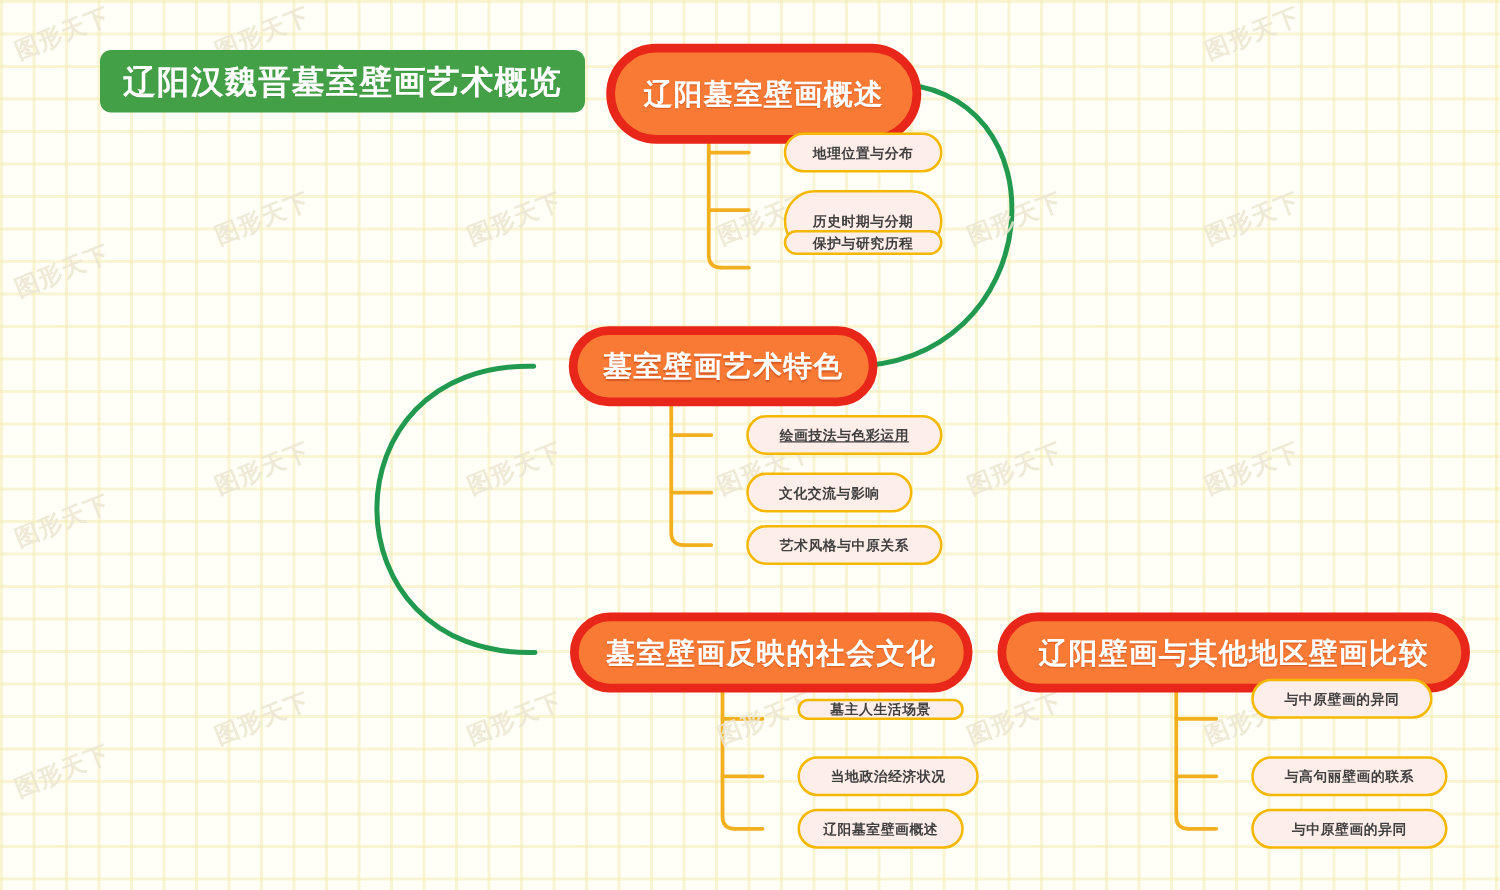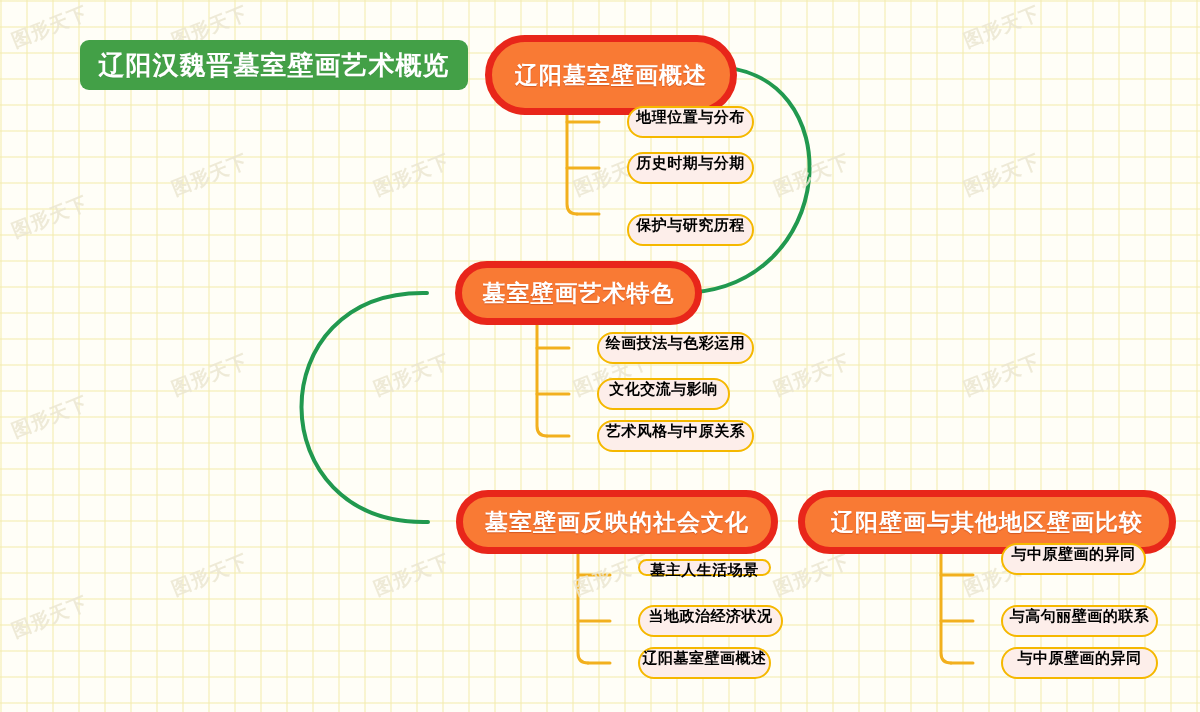--- a/index.html
+++ b/index.html
@@ -61,12 +61,12 @@
   
   .leaf{
     background:#fdeeea;
-    color:#000000;
+    color:#404040;
     border:2px solid #f5b800;
     border-radius:999px;
-    font-size:15px;
+    font-size:11px;
     font-weight:bold;
-    display:flex;align-items:flex-start;justify-content:center;
+    display:flex;align-items:center;justify-content:center;
     letter-spacing:.5px;
   }
 </style>

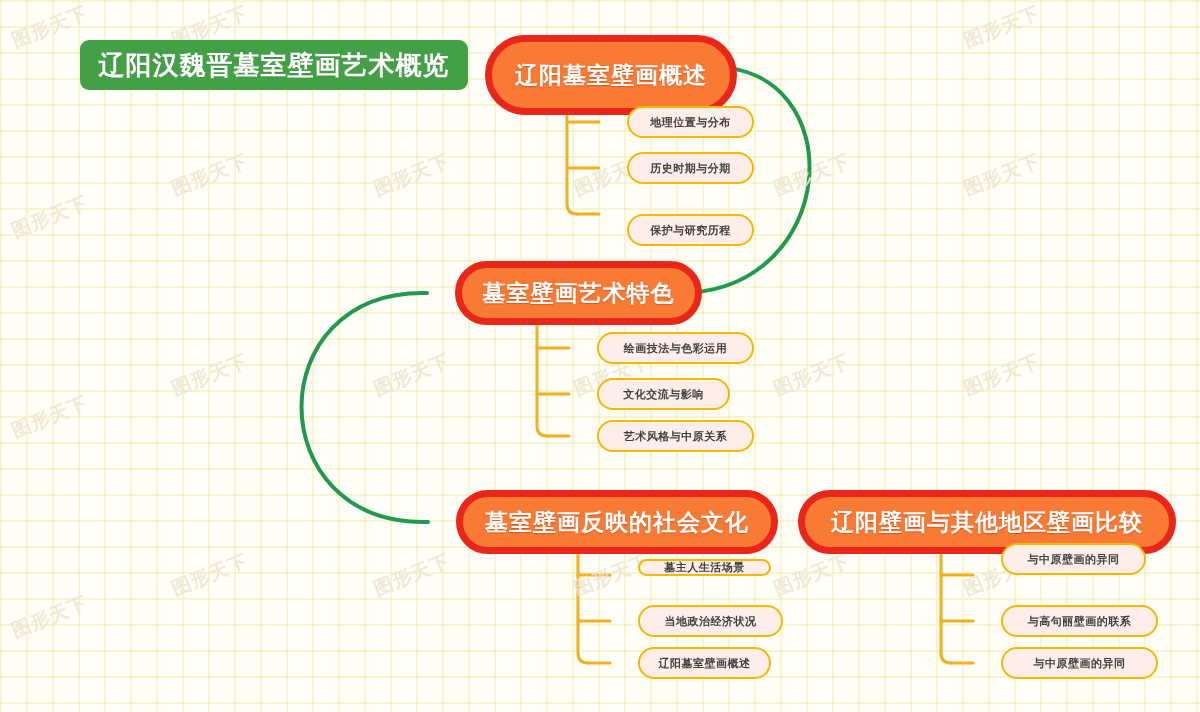--- a/index.html
+++ b/index.html
@@ -133,7 +133,7 @@
       <div class="node leaf" style="left: 599px; top: 106px; width: 127px; height: 32px;">
         <span>地理位置与分布</span>
       </div>
-      <div class="node leaf" style="left: 599px; top: 152px; width: 127px; height: 32px;">
+      <div class="node leaf" style="left: 599px; top: 152px; width: 127px; height: 50px;">
         <span>历史时期与分期</span>
       </div>
       <div class="node leaf" style="left: 599px; top: 214px; width: 127px; height: 32px;">

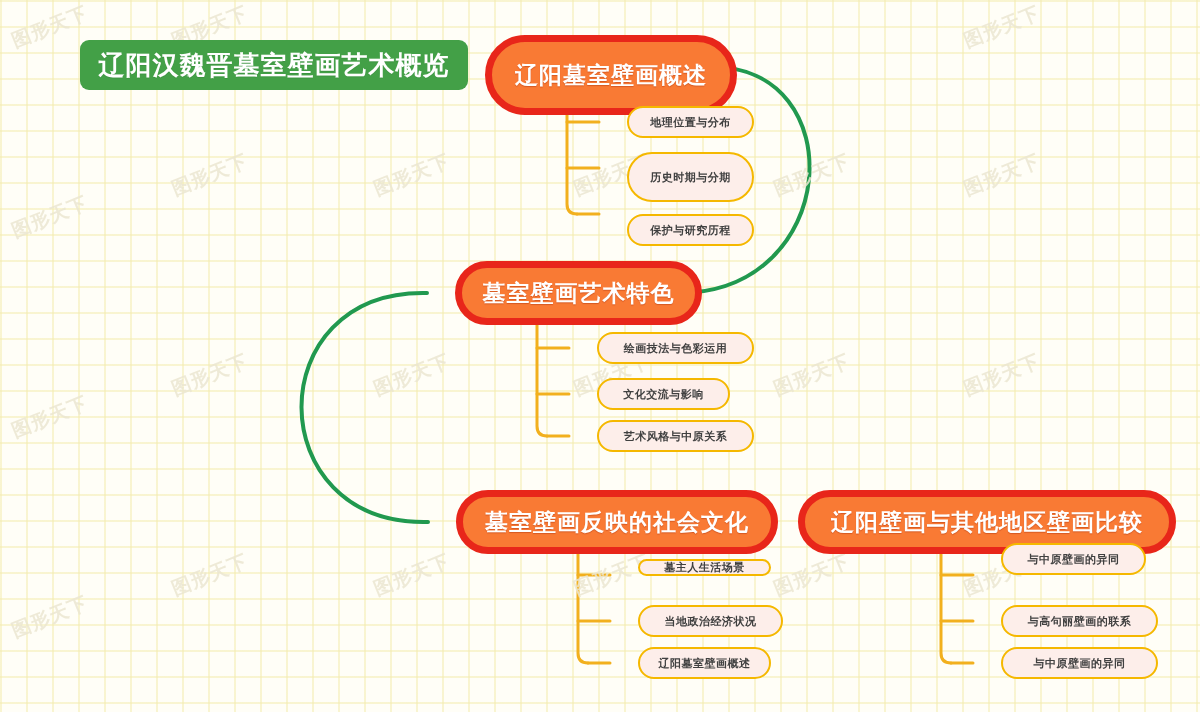--- a/index.html
+++ b/index.html
@@ -136,7 +136,7 @@
       <div class="node leaf" style="left: 599px; top: 152px; width: 127px; height: 50px;">
         <span>历史时期与分期</span>
       </div>
-      <div class="node leaf" style="left: 599px; top: 214px; width: 127px; height: 32px;">
+      <div class="node leaf" style="left: 599px; top: 184px; width: 127px; height: 20px;">
         <span>保护与研究历程</span>
       </div>
       <div class="node branch" style="left: 427px; top: 261px; width: 247px; height: 64px;">

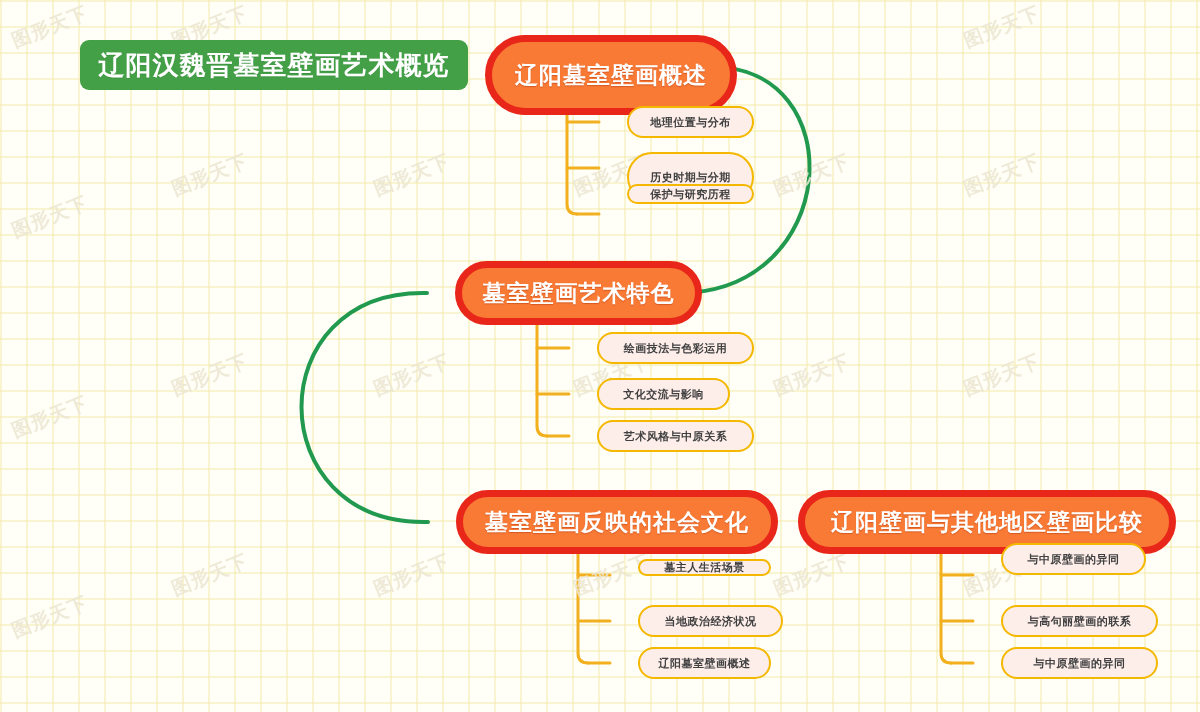--- a/index.html
+++ b/index.html
@@ -142,7 +142,7 @@
       <div class="node branch" style="left: 427px; top: 261px; width: 247px; height: 64px;">
         <span>墓室壁画艺术特色</span>
       </div>
-      <div class="node leaf" style="left: 569px; top: 332px; width: 157px; height: 32px;">
+      <div class="node leaf" style="left: 569px; top: 332px; width: 157px; height: 32px; text-decoration: underline;">
         <span>绘画技法与色彩运用</span>
       </div>
       <div class="node leaf" style="left: 569px; top: 378px; width: 133px; height: 32px;">

